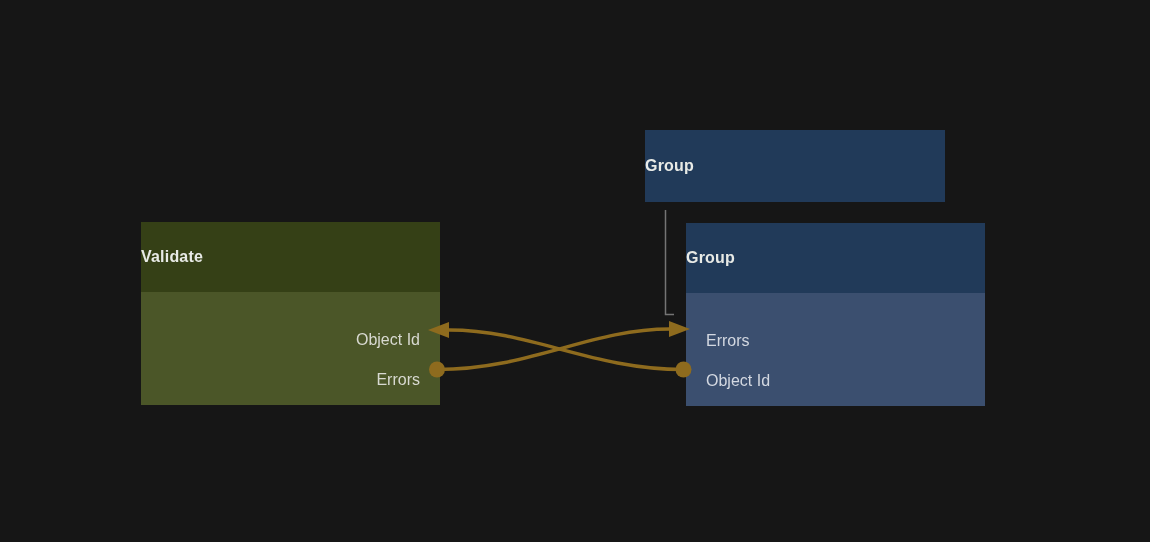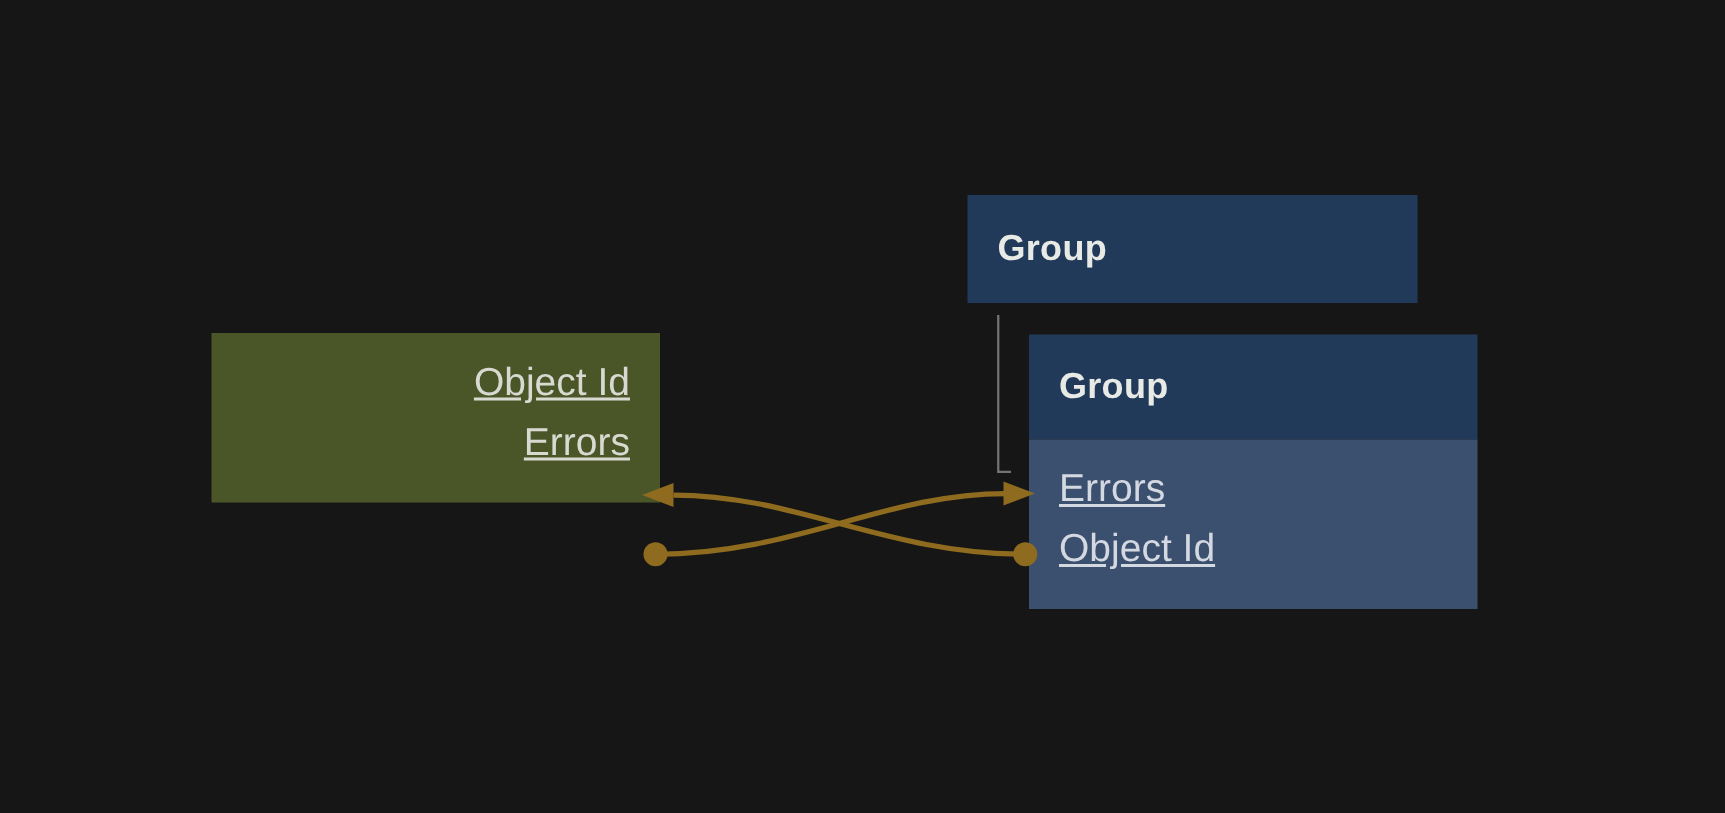--- a/index.html
+++ b/index.html
@@ -33,8 +33,7 @@
   .node-header {
     display: flex;
     align-items: center;
-    padding-left: 20px;
-    font-size: 24px;
+    font-size: 16px;
     font-weight: 700;
     letter-spacing: 0.2px;
     color: var(--title-text);

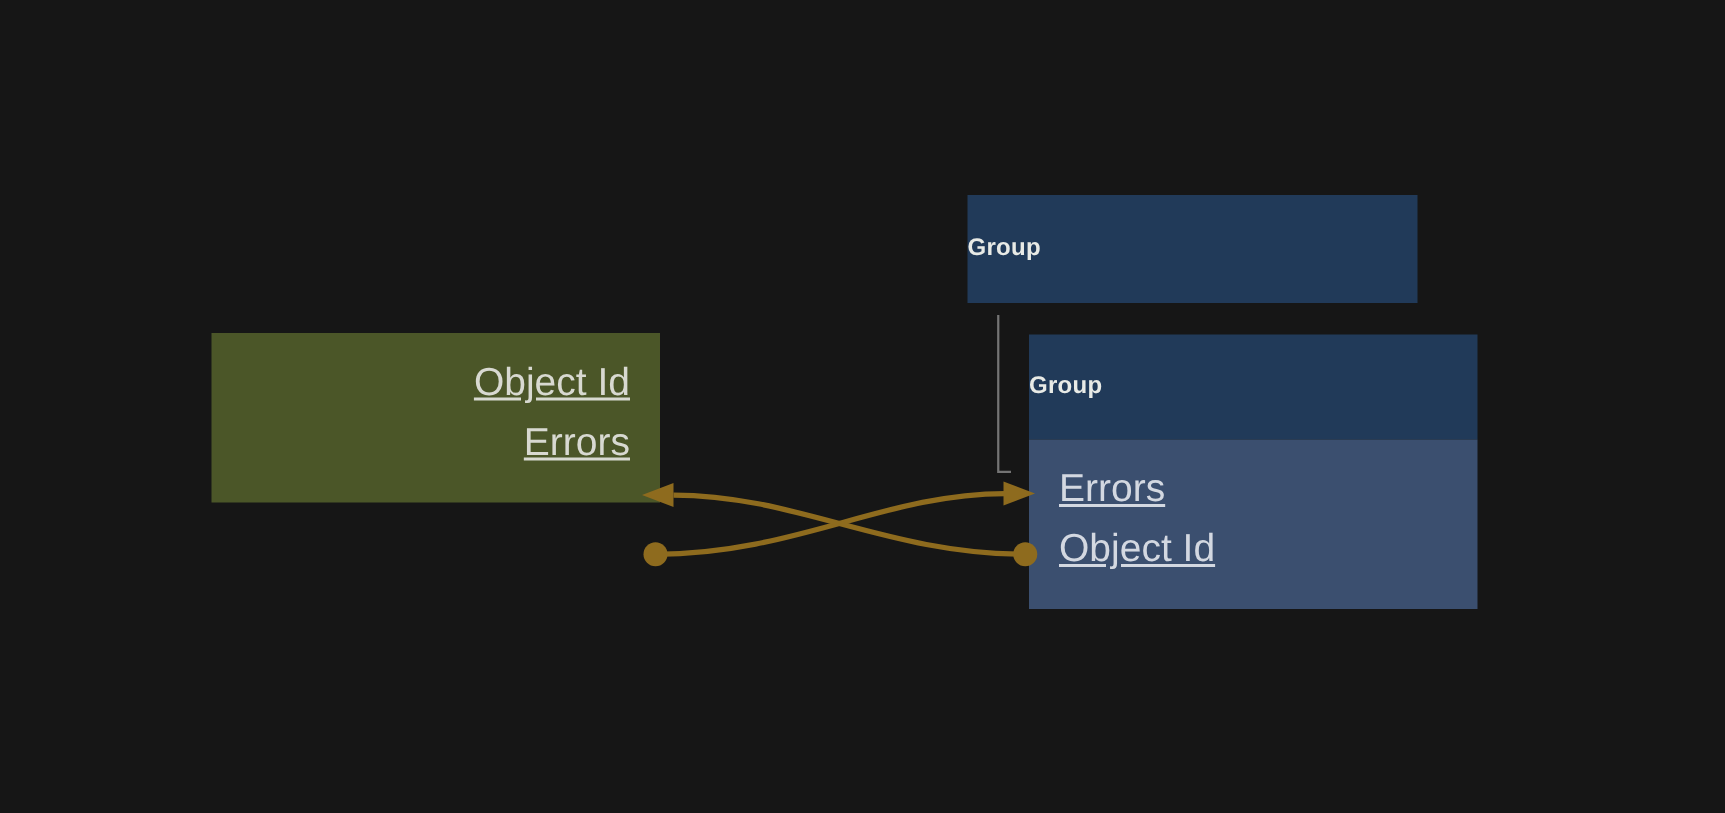--- a/index.html
+++ b/index.html
@@ -81,6 +81,9 @@
 <div class="canvas">
 
   <div class="node node-validate">
+    <div class="node-header">
+      <span>Validate</span>
+    </div>
     <div class="node-body">
       <div class="field-row">
         <span>Object Id</span>

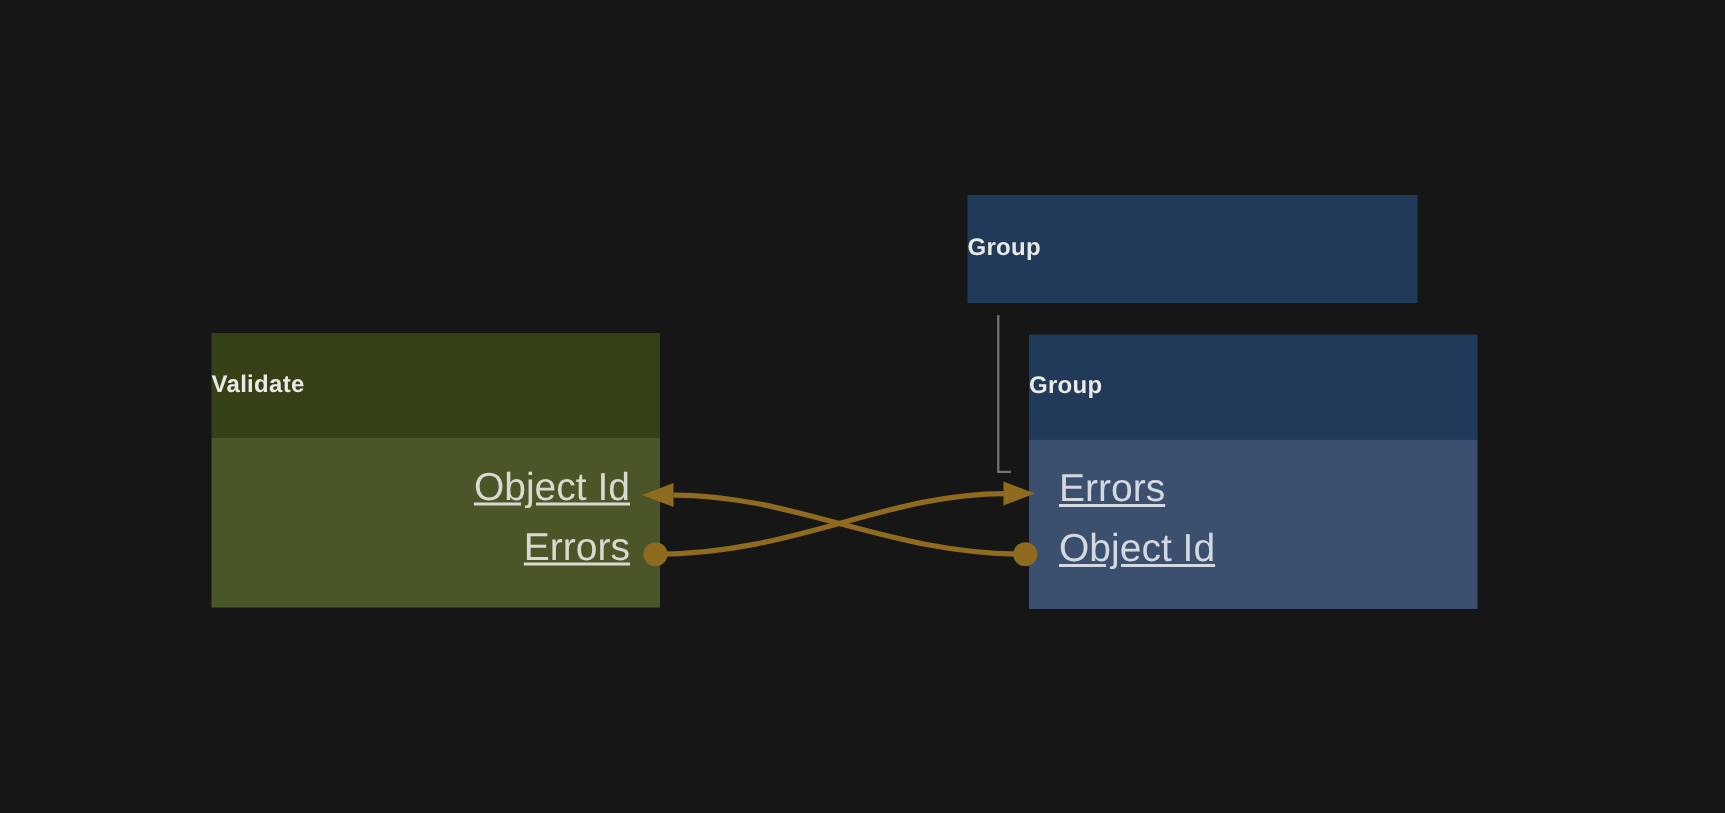--- a/index.html
+++ b/index.html
@@ -45,10 +45,9 @@
   .field-row {
     height: 40px;
     display: flex;
-    align-items: flex-start;
-    font-size: 26px;
+    align-items: flex-end;
+    font-size: 16px;
     font-weight: 400;
-    text-decoration: underline;
   }
   
   .node-validate { left: 141px; top: 222px; width: 299px; }

